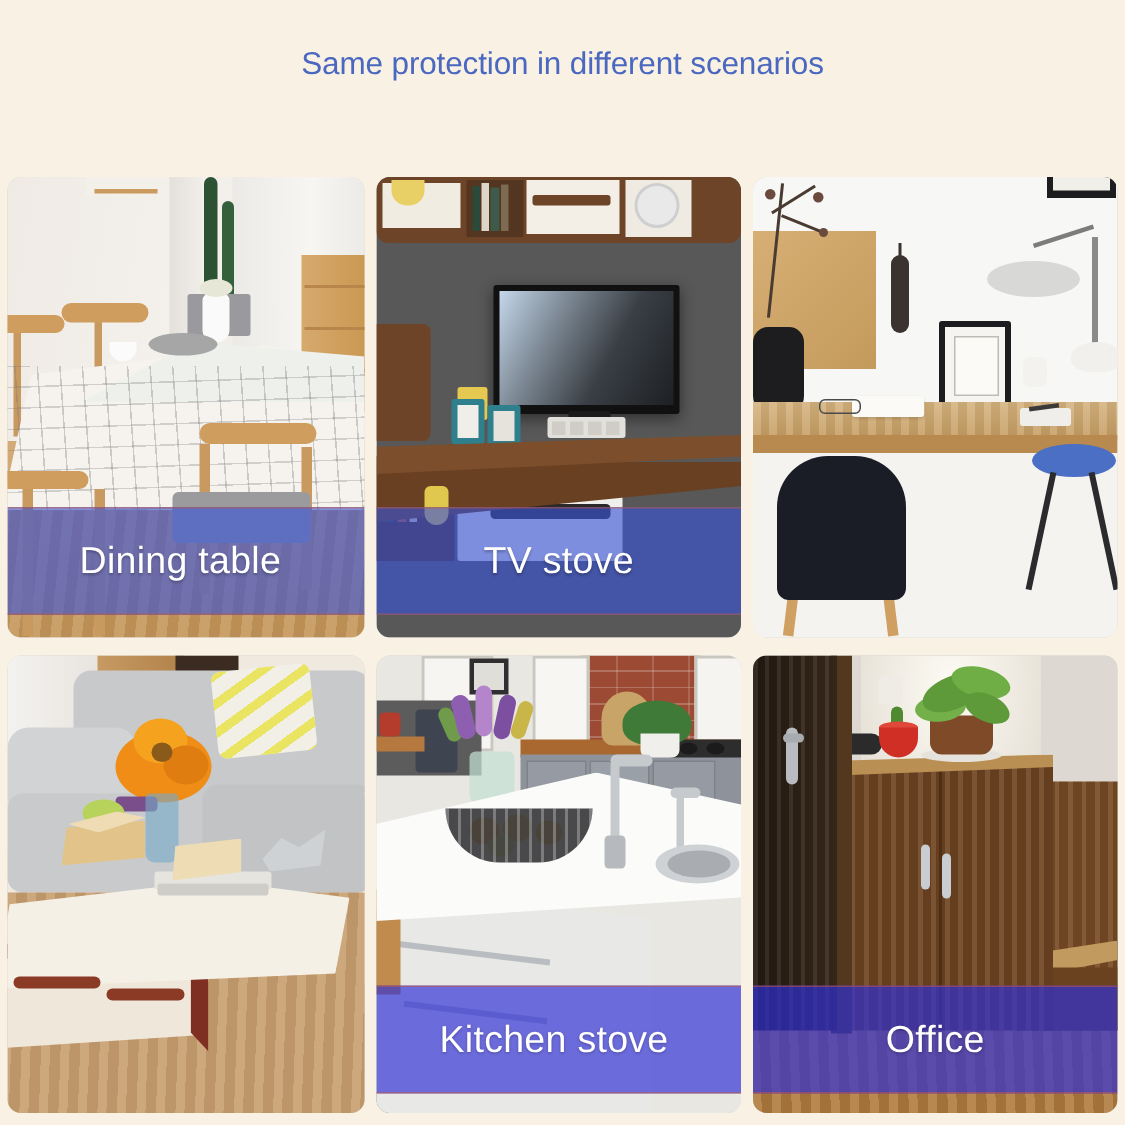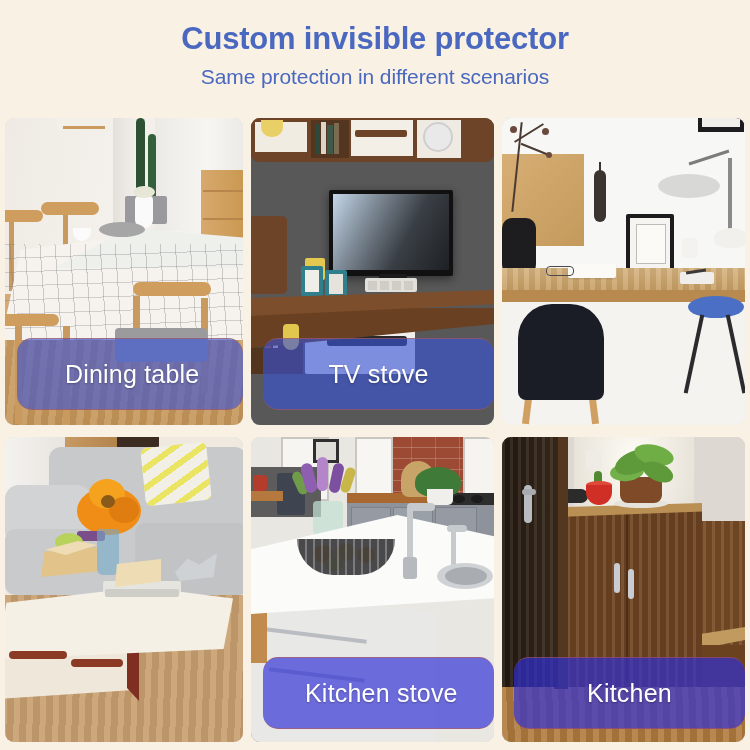--- a/index.html
+++ b/index.html
@@ -324,7 +324,6 @@
 <div class="page">
 
   <div class="header">
-    <div class="title">Custom invisible protector</div>
     <div class="subtitle">Same protection in different scenarios</div>
   </div>
 

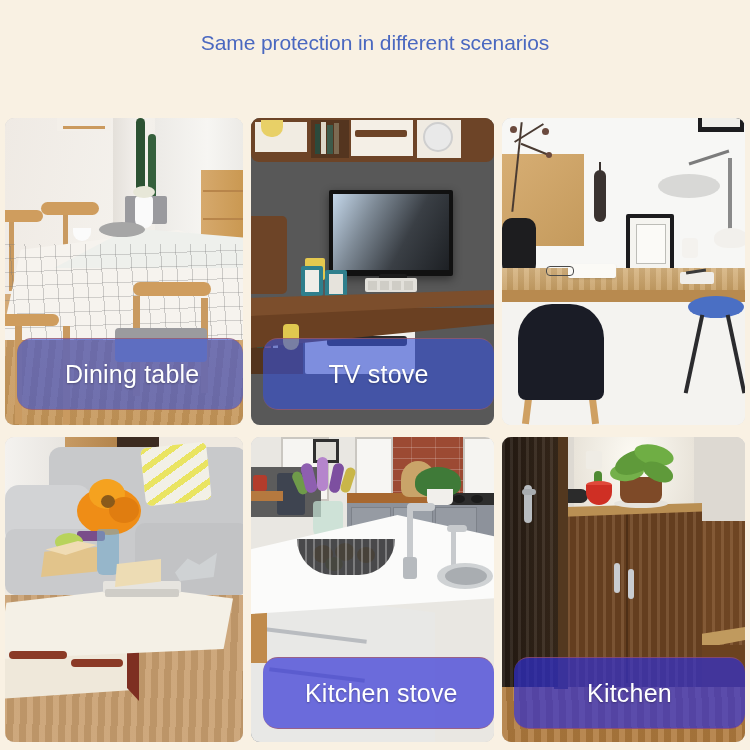--- a/index.html
+++ b/index.html
@@ -40,12 +40,11 @@
 
   
   .band{
-    position:absolute;left:12px;right:0;
+    position:absolute;left:0;right:0;
     display:flex;align-items:center;
     z-index:40;
     border-top:1px solid rgba(190,90,70,.55);
     border-bottom:1px solid rgba(190,90,70,.55);
-    border-radius:15px;
   }
   .band-r1{top:220px;height:70px;background:rgba(56,83,214,.62);}
   .band-r2{top:220px;height:70px;background:rgba(47,47,214,.68);}

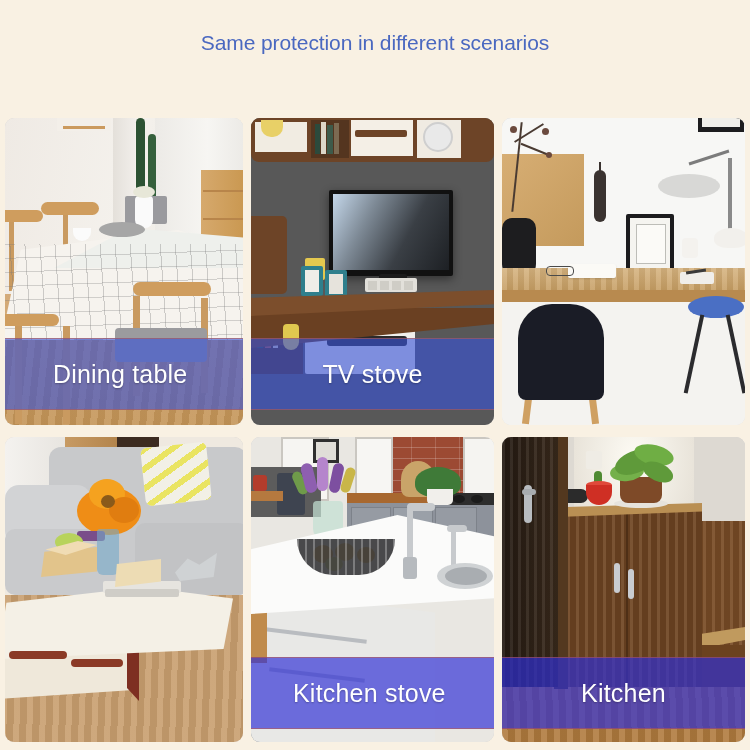--- a/index.html
+++ b/index.html
@@ -578,7 +578,7 @@
           <div class="s6-handle6b"></div>
       </div>
       <div class="band band-r2">
-        <span class="lbl lbl-s">Kitchen</span>
+        <span class="lbl lbl-s">Office</span>
       </div>
     </div>
 

